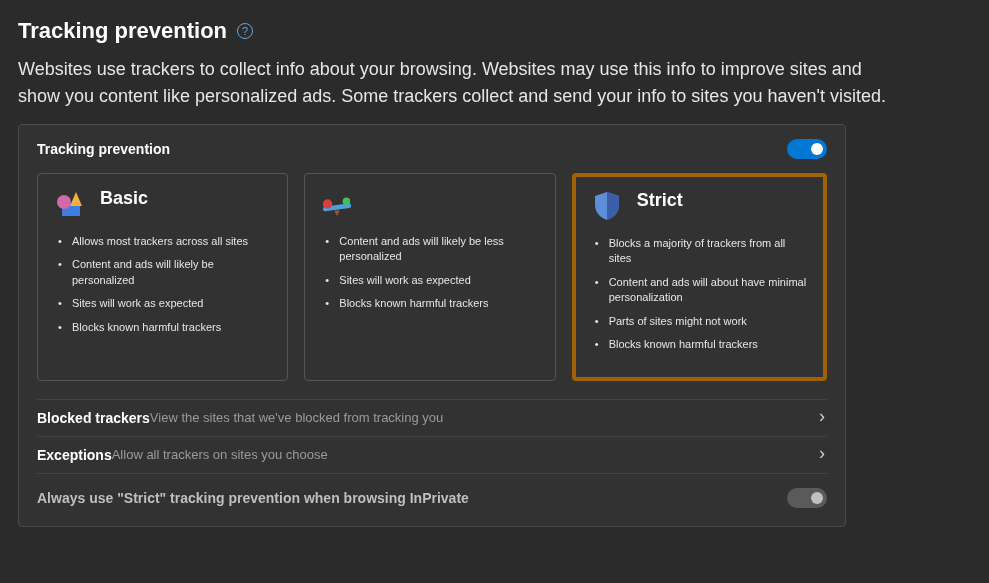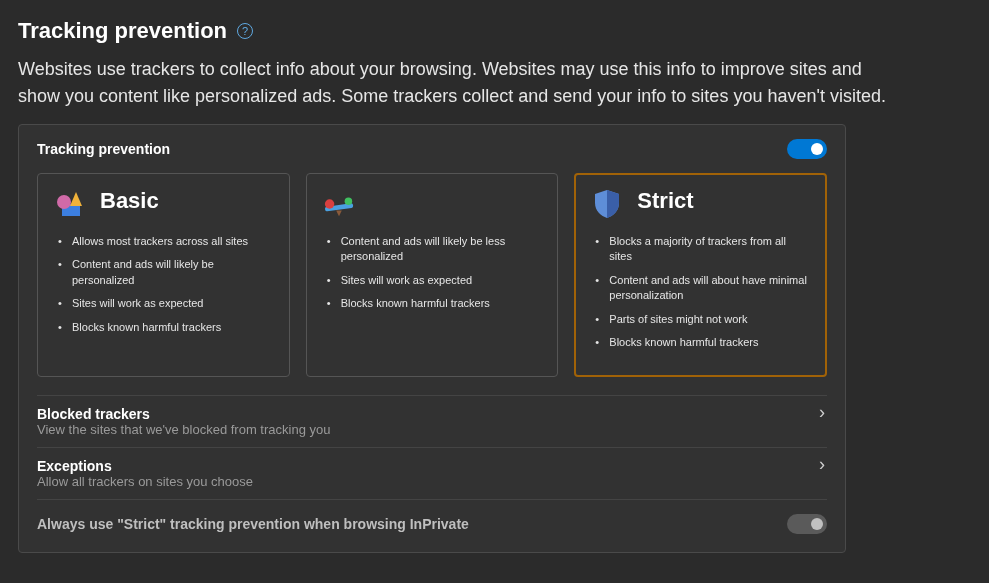--- a/index.html
+++ b/index.html
@@ -66,7 +66,7 @@
     }
     .card-head { display: flex; align-items: flex-start; gap: 14px; margin-bottom: 14px; }
     .card-icon { width: 32px; height: 32px; flex-shrink: 0; display: flex; align-items: center; justify-content: center; }
-    .card-title { font-size: 22px; font-weight: 600; }
+    .card-title { font-size: 18px; font-weight: 600; }
     .card-sub { font-size: 12px; color: #cfcfcf; margin-top: 2px; }
     .card ul { list-style: none; padding-left: 4px; }
     .card li {

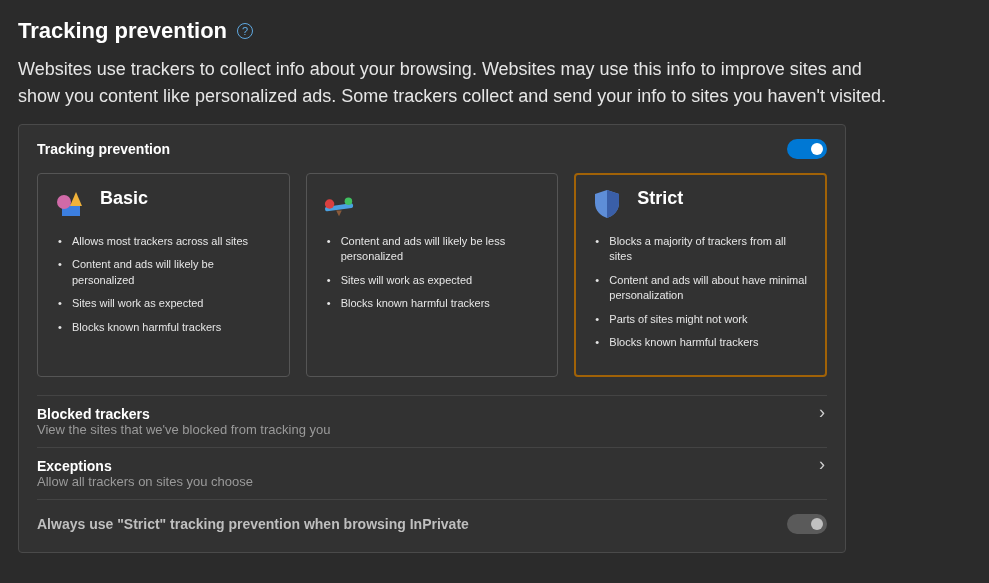--- a/index.html
+++ b/index.html
@@ -61,7 +61,7 @@
       background: #323232;
     }
     .card.selected {
-      border: 2px solid #a16207;
+      border: 4px solid #a16207;
       padding: 13px 15px 17px 15px;
     }
     .card-head { display: flex; align-items: flex-start; gap: 14px; margin-bottom: 14px; }

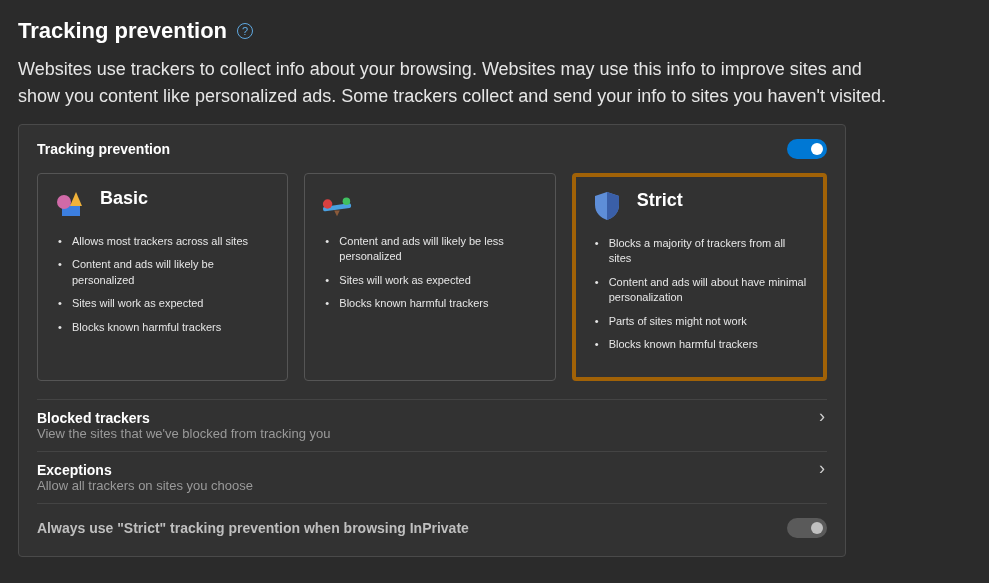--- a/index.html
+++ b/index.html
@@ -80,7 +80,7 @@
     .row {
       padding: 10px 0 10px 0;
       border-top: 1px solid #444;
-      display: flex; flex-direction: column; position: relative;
+      display: flex; flex-direction: row; position: relative;
       cursor: pointer;
     }
     .row:first-of-type { border-top: none; }

